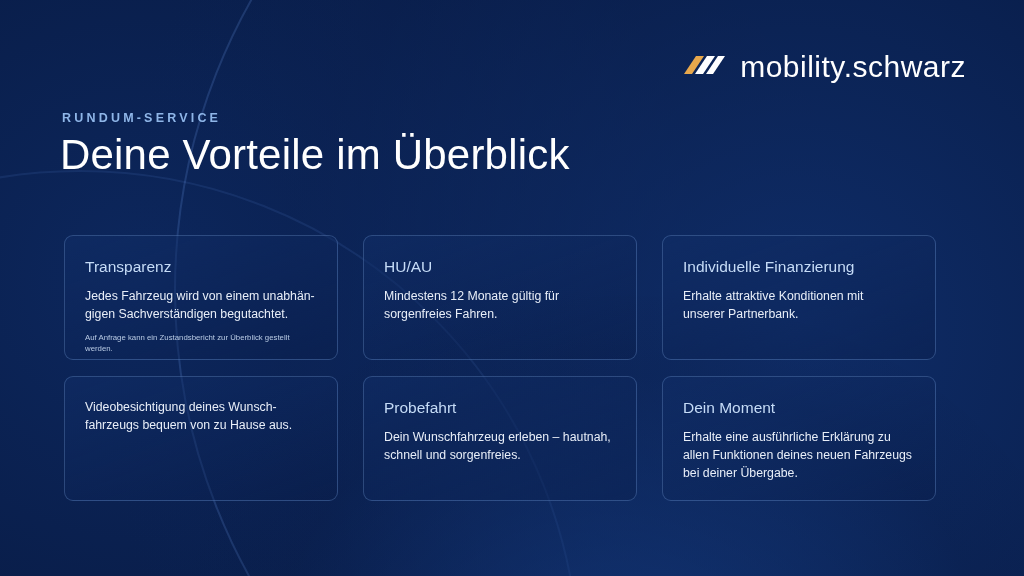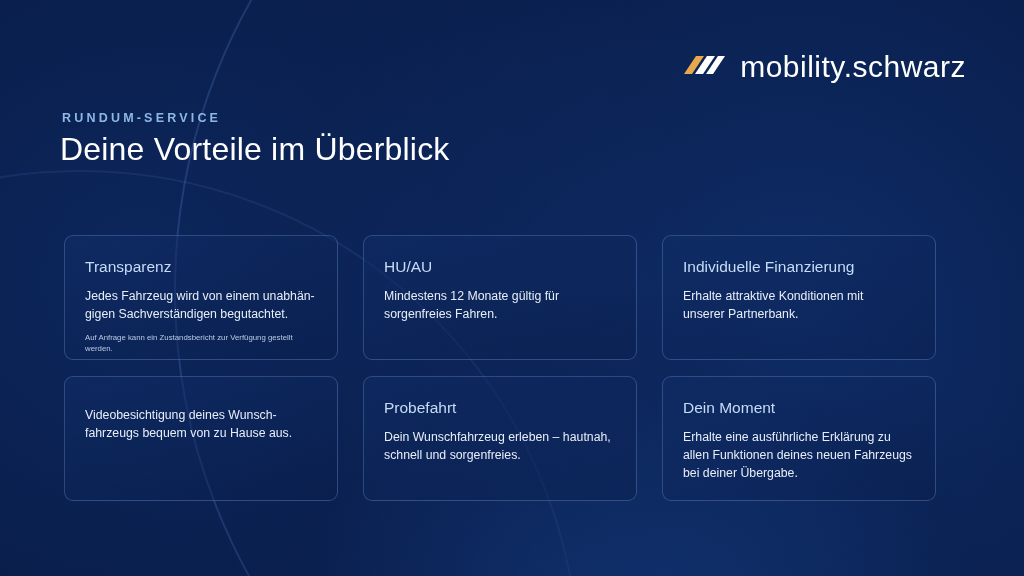--- a/index.html
+++ b/index.html
@@ -85,7 +85,7 @@
     position: absolute;
     left: 60px; top: 131px;
     color: #ffffff;
-    font-size: 32px;
+    font-size: 42px;
     font-weight: 400;
     letter-spacing: 0.2px;
     white-space: nowrap;

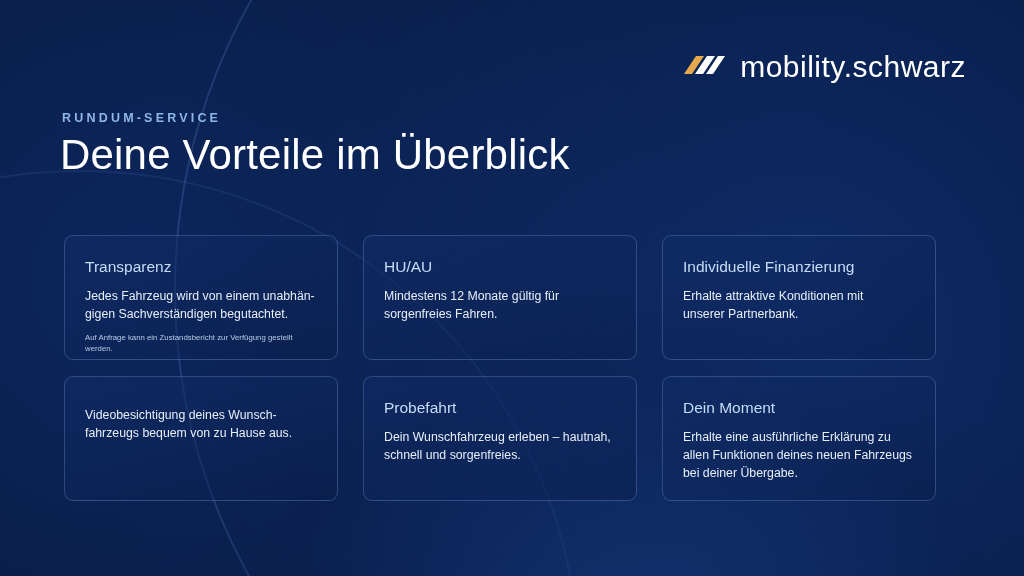--- a/index.html
+++ b/index.html
@@ -121,7 +121,6 @@
     font-size: 12.3px;
     line-height: 1.45;
     white-space: pre-line;
-    margin-top: 8px;
   }
   .card-note {
     color: #b9cbe4;

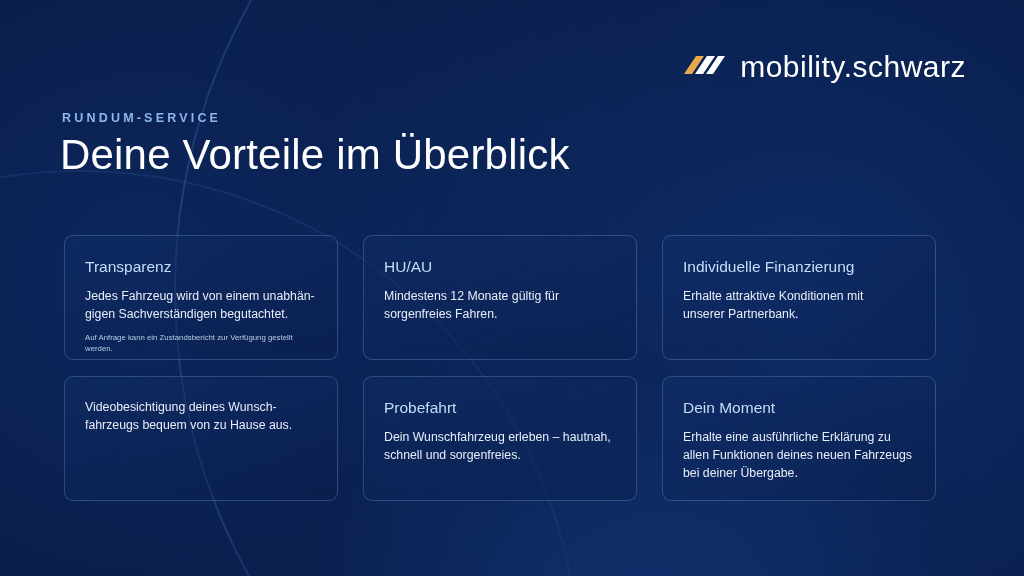--- a/index.html
+++ b/index.html
@@ -160,7 +160,7 @@
       <div class="card-title">Transparenz</div>
       <div class="card-body">Jedes Fahrzeug wird von einem unabhän-
 gigen Sachverständigen begutachtet.</div>
-      <div class="card-note">Auf Anfrage kann ein Zustandsbericht zur Verfügung gestellt werden.</div>
+      <div class="card-note">Auf Anfrage kann ein Zustandsbericht zur Überblick gestellt werden.</div>
     </div>
 
     <div class="card tall">

